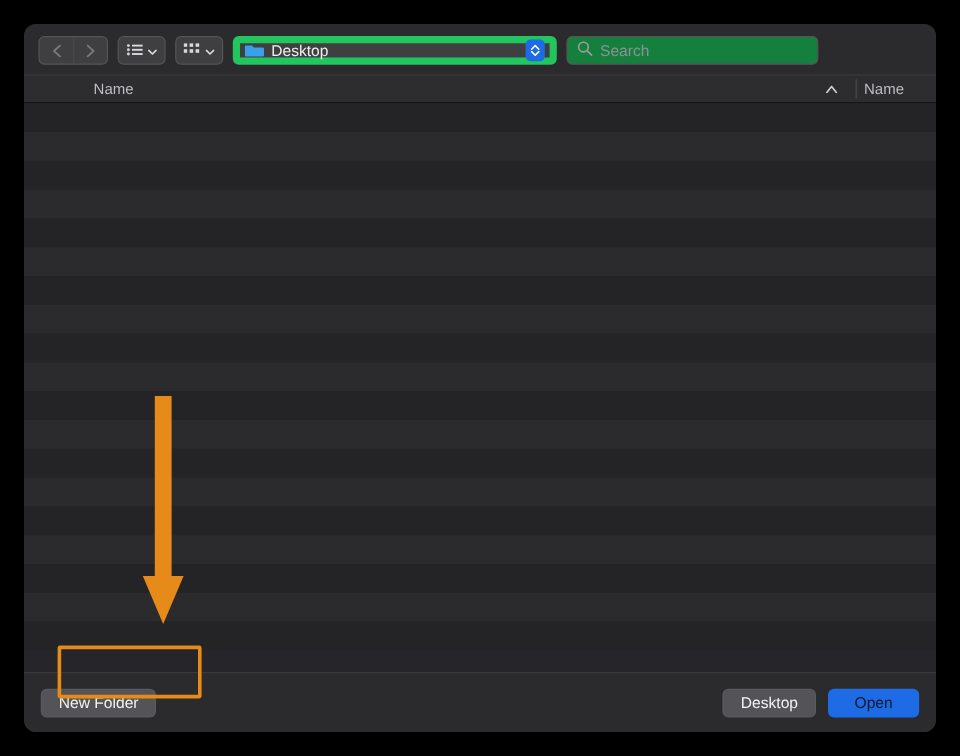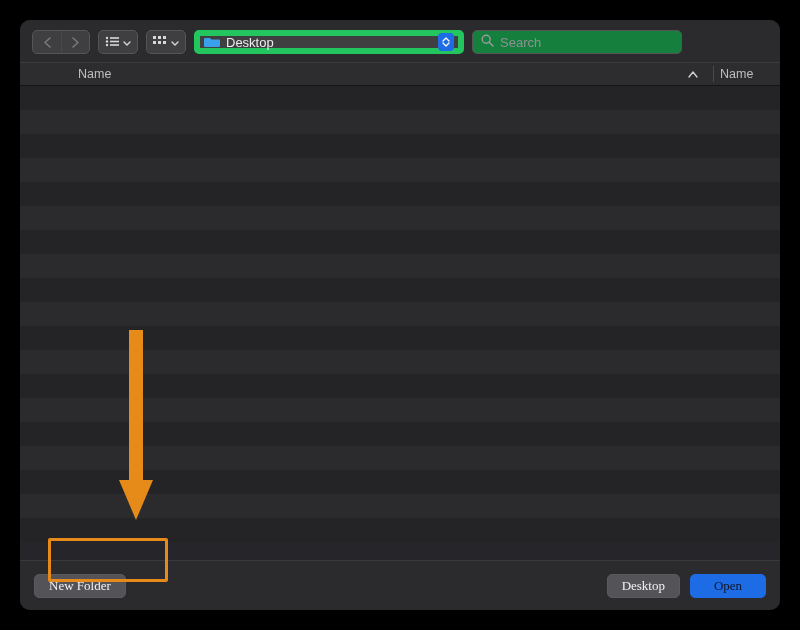--- a/index.html
+++ b/index.html
@@ -178,7 +178,6 @@
     color: #f2f2f5;
     min-width: 70px;
     cursor: default;
-    font-family: Liberation Serif, serif;
   }
   .btn.primary {
     background: #1e6be6;

